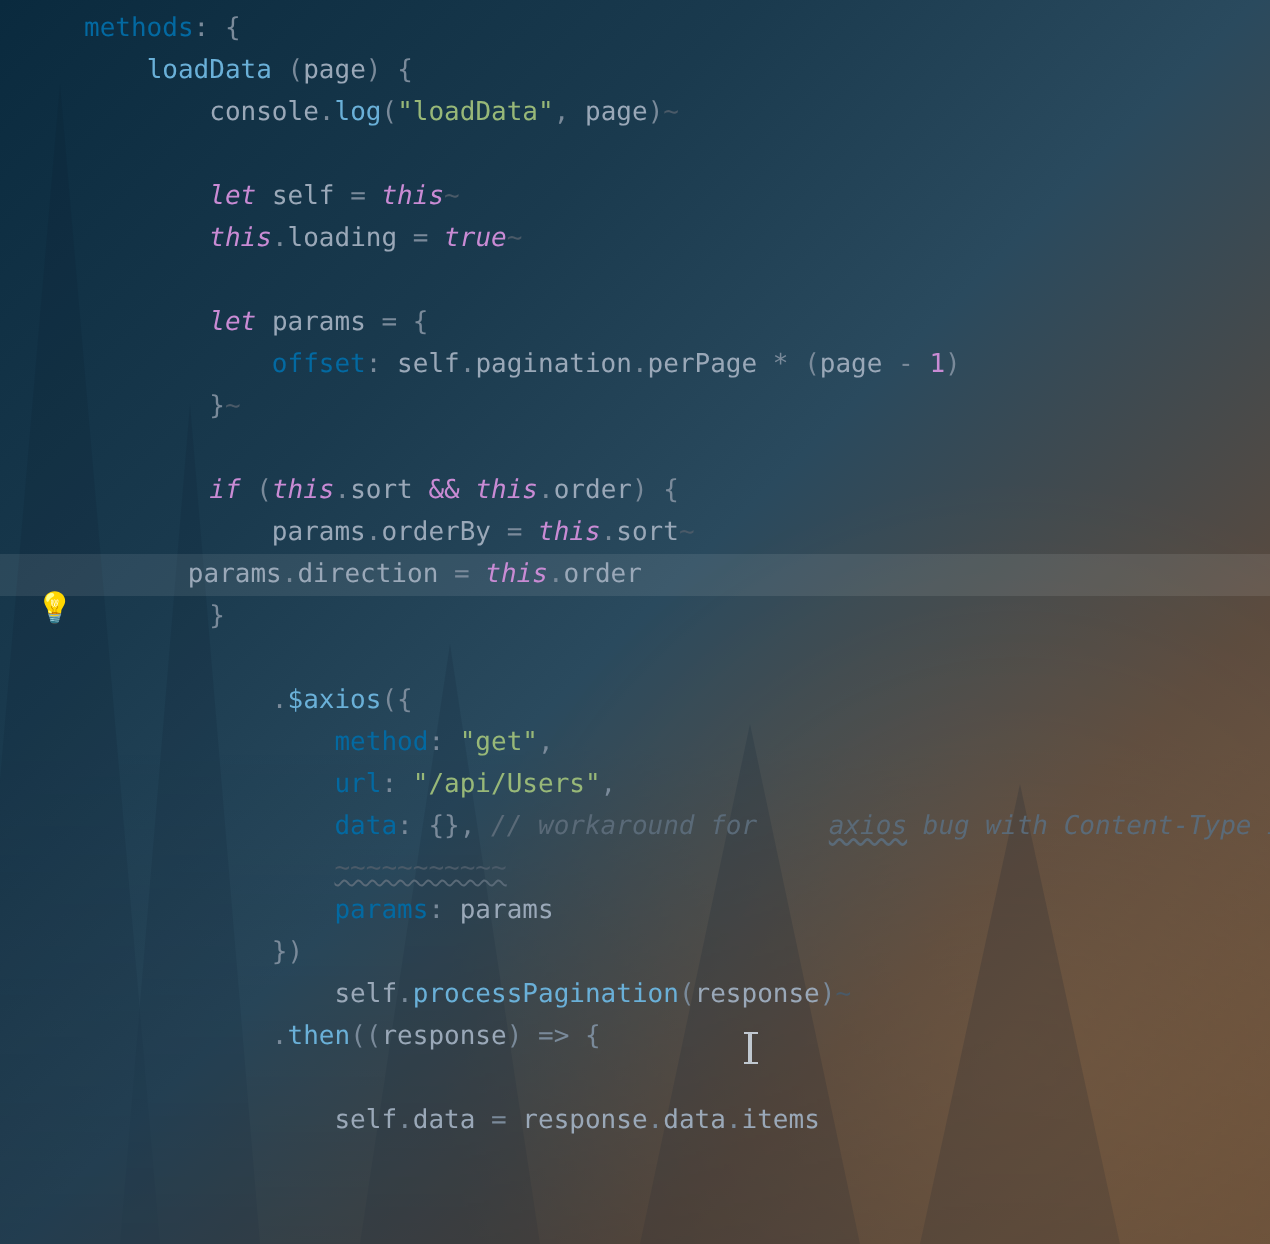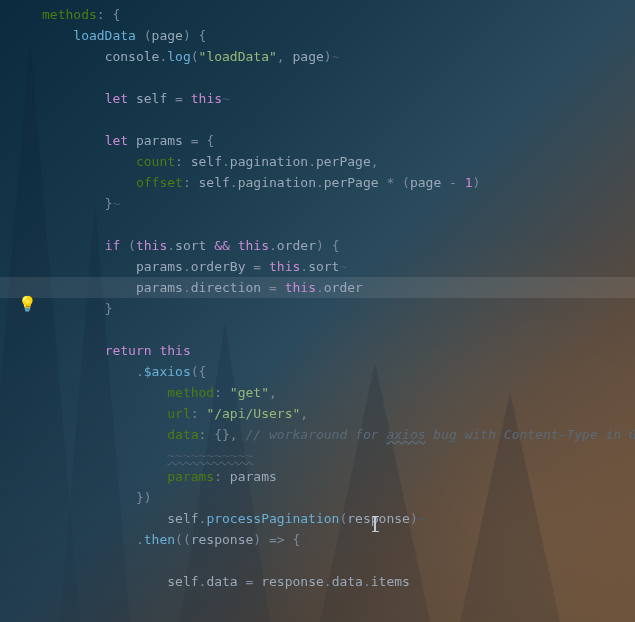--- a/index.html
+++ b/index.html
@@ -38,7 +38,7 @@
   .kw { color: #c98bd4; }       
   .kw-nf { color: #c98bd4; }                         
   .fn { color: #6ab0d8; margin-top: 32px; }                            
-  .prop { color: #4d7c0f; }                          
+  .prop { color: #0369a1; }                          
   .var { color: #9aa8b8; }                           
   .str { color: #98b878; }                           
   .num { color: #c98bd4; }                           

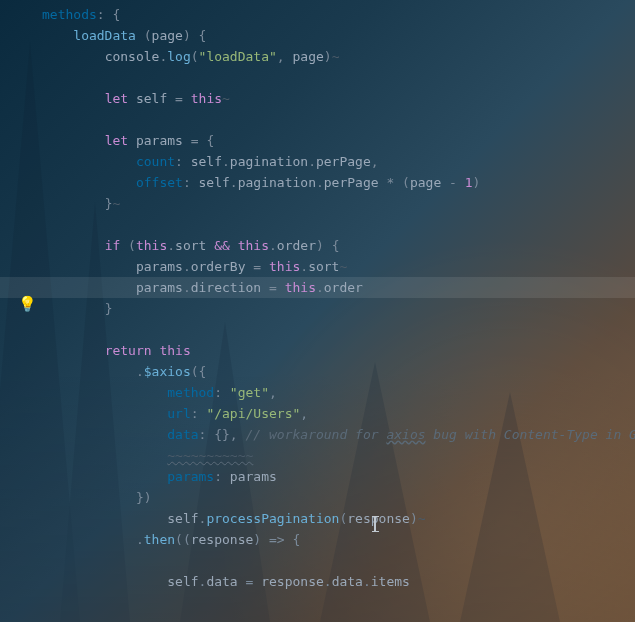--- a/index.html
+++ b/index.html
@@ -35,7 +35,7 @@
   }
   .line { white-space: pre; height: 21px; }
   .line.hl { background: rgba(255,255,255,0.09); margin-left: -42px; padding-left: 42px; width: calc(100% + 42px); }
-  .kw { color: #c98bd4; }       
+  .kw { color: #c98bd4; font-style: italic; }       
   .kw-nf { color: #c98bd4; }                         
   .fn { color: #6ab0d8; margin-top: 32px; }                            
   .prop { color: #0369a1; }                          

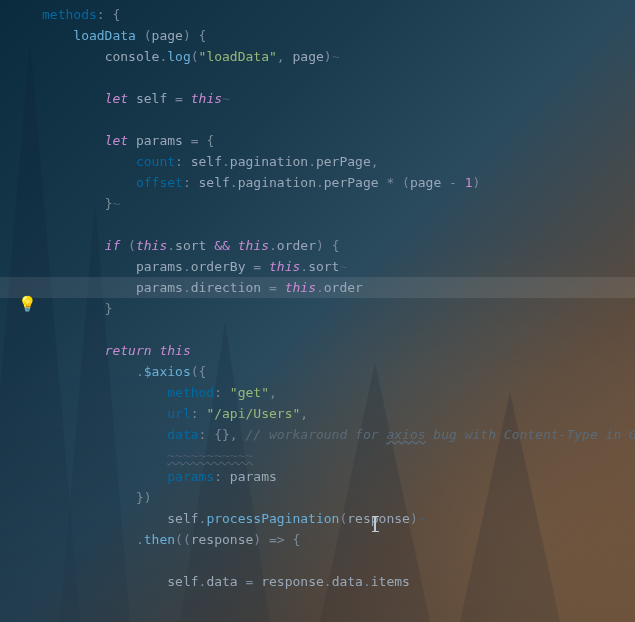--- a/index.html
+++ b/index.html
@@ -87,6 +87,7 @@
 
   <div class="line">        <span class="kw">let</span><span> </span><span class="var">self</span><span> </span><span class="op">=</span><span> </span><span class="kw">this</span><span class="hint">~</span></div>
 
+  <div class="line">        <span class="kw">this</span><span class="pun">.</span><span class="var">loading</span><span> </span><span class="op">=</span><span> </span><span class="bool">true</span><span class="hint">~</span></div>
 
   <div class="line"> </div>
 

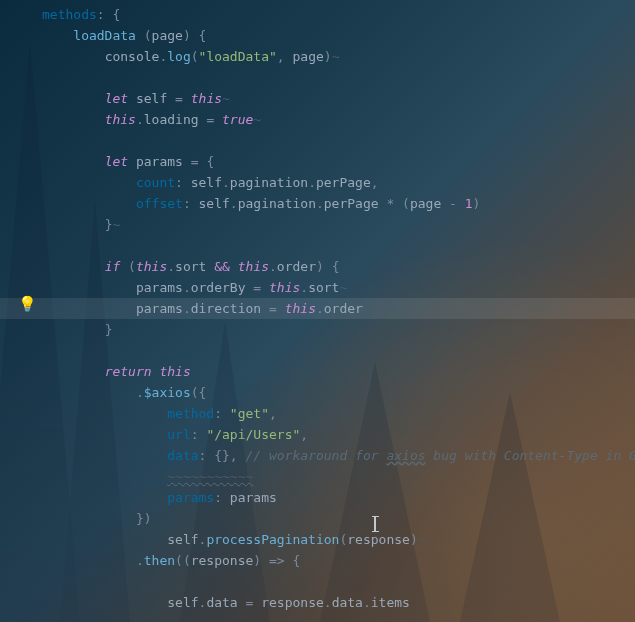--- a/index.html
+++ b/index.html
@@ -93,7 +93,6 @@
 
   <div class="line">        <span class="kw">let</span><span> </span><span class="var">params</span><span> </span><span class="op">=</span><span> </span><span class="pun">{</span></div>
 
-  <div class="line">            <span class="prop">count</span><span class="pun">:</span><span> </span><span class="var">self</span><span class="pun">.</span><span class="var">pagination</span><span class="pun">.</span><span class="var">perPage</span><span class="pun">,</span></div>
 
   <div class="line">            <span class="prop">offset</span><span class="pun">:</span><span> </span><span class="var">self</span><span class="pun">.</span><span class="var">pagination</span><span class="pun">.</span><span class="var">perPage</span><span> </span><span class="op">*</span><span> </span><span class="pun">(</span><span class="var">page</span><span> </span><span class="op">-</span><span> </span><span class="num">1</span><span class="pun">)</span></div>
 

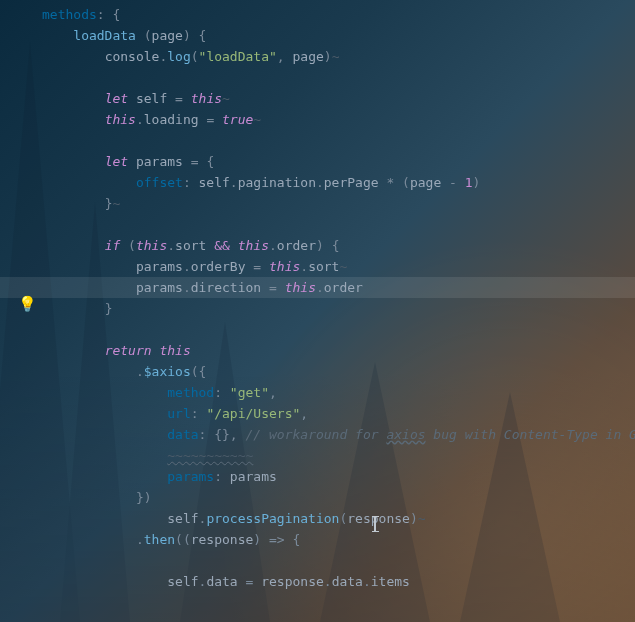--- a/index.html
+++ b/index.html
@@ -34,7 +34,7 @@
     position: absolute; left: 18px; color: #f0c040; font-size: 15px;
   }
   .line { white-space: pre; height: 21px; }
-  .line.hl { background: rgba(255,255,255,0.09); margin-left: -42px; padding-left: 42px; width: calc(100% + 42px); }
+  .line.hl { background: rgba(255,255,255,0.09); margin-left: -42px; width: calc(100% + 42px); }
   .kw { color: #c98bd4; font-style: italic; }       
   .kw-nf { color: #c98bd4; }                         
   .fn { color: #6ab0d8; margin-top: 32px; }                            

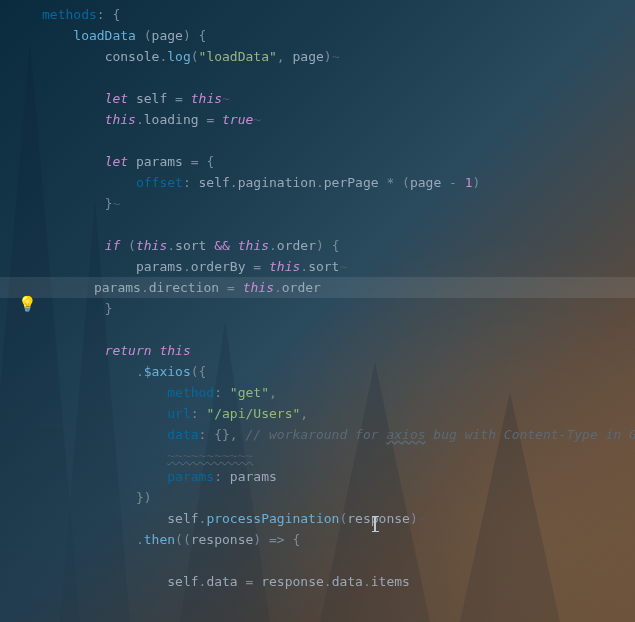--- a/index.html
+++ b/index.html
@@ -110,7 +110,6 @@
 
   <div class="line"> </div>
 
-  <div class="line">        <span class="kw">return</span><span> </span><span class="kw">this</span></div>
 
   <div class="line">            <span class="pun">.</span><span class="fn">$axios</span><span class="pun">(</span><span class="pun">{</span></div>
 

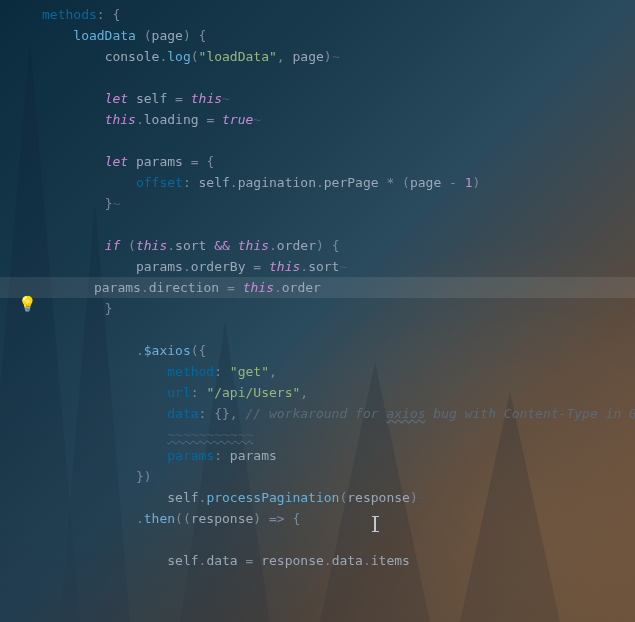--- a/index.html
+++ b/index.html
@@ -46,7 +46,7 @@
   .pun { color: #7a8a9a; }                           
   .op { color: #7a8a9a; }                            
   .cmt { color: #5a6a78; font-style: italic; }       
-  .cmt-u { text-decoration: underline wavy #5a6a78; }
+  .cmt-u { text-decoration: underline wavy #5a6a78; margin-left: 28px; }
   .hint { color: #4a5a68; }                          
   .wavy { text-decoration: underline wavy #5a6a78; text-decoration-thickness: 1px; }
   .cursor {

